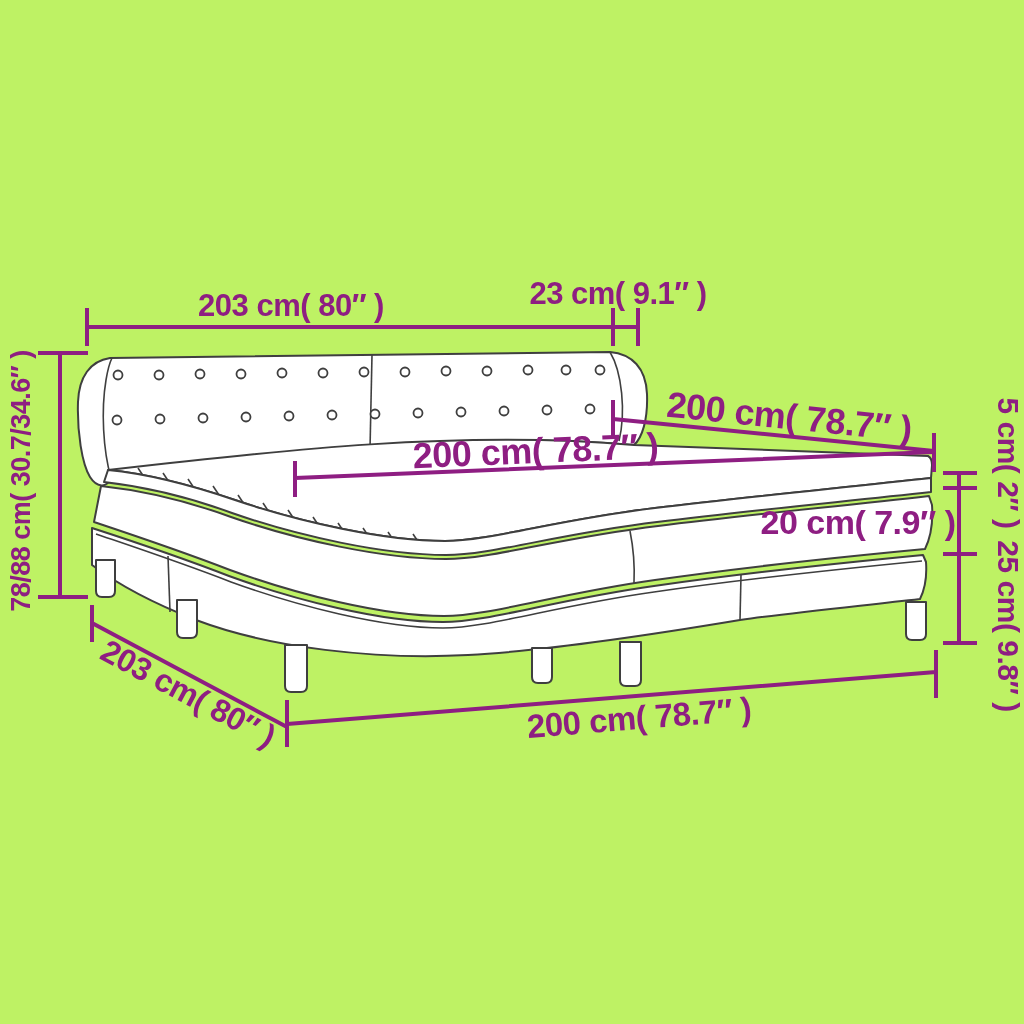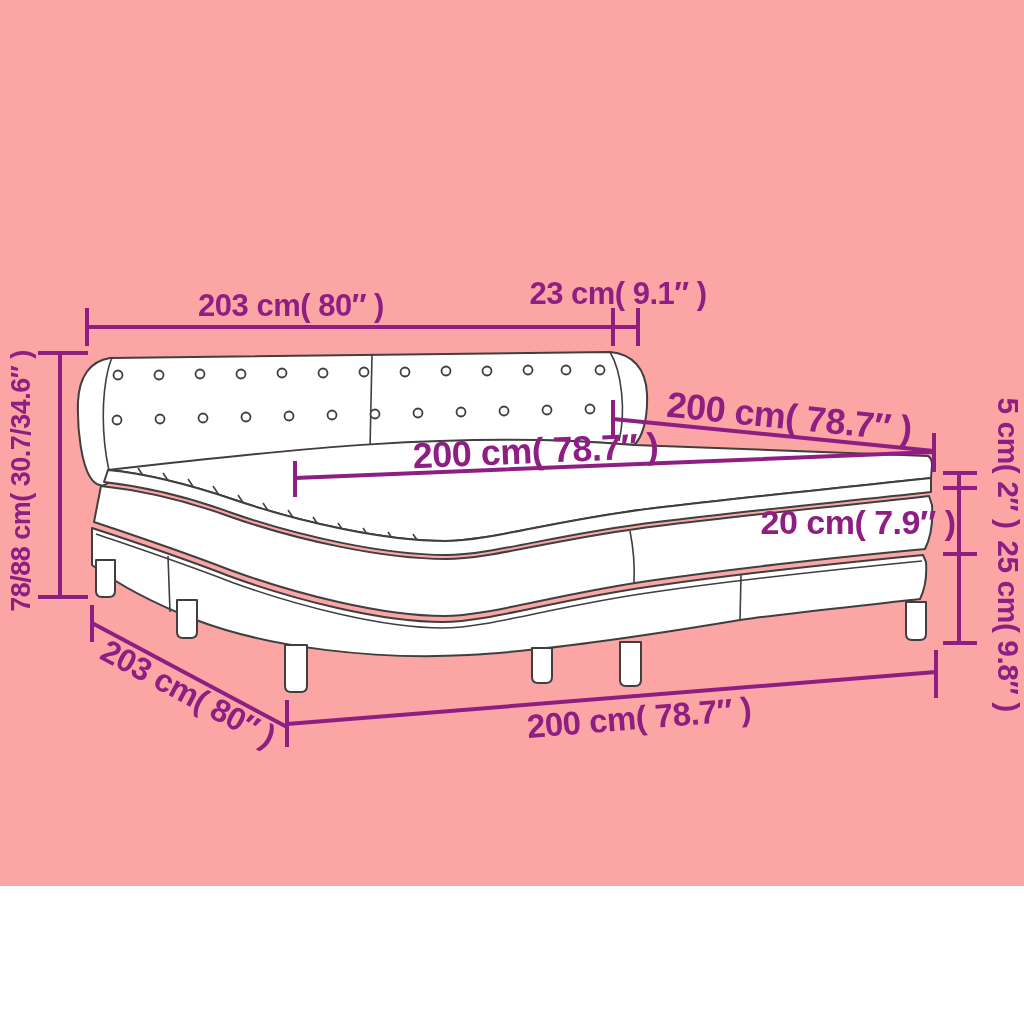--- a/index.html
+++ b/index.html
@@ -3,7 +3,7 @@
 <meta charset="utf-8">
 <style>
   html,body{margin:0;padding:0;background:#ffffff;}
-  .stage{position:relative;width:1024px;height:886px;background:#fca5a5;overflow:hidden;
+  .stage{position:relative;width:1024px;height:1024px;background:#bef264;overflow:hidden;
          font-family:"Liberation Sans", sans-serif;}
   svg{position:absolute;left:0;top:0;}
   .artfill{stroke:#3f3f3f;stroke-width:2;fill:#ffffff;stroke-linejoin:round;}

